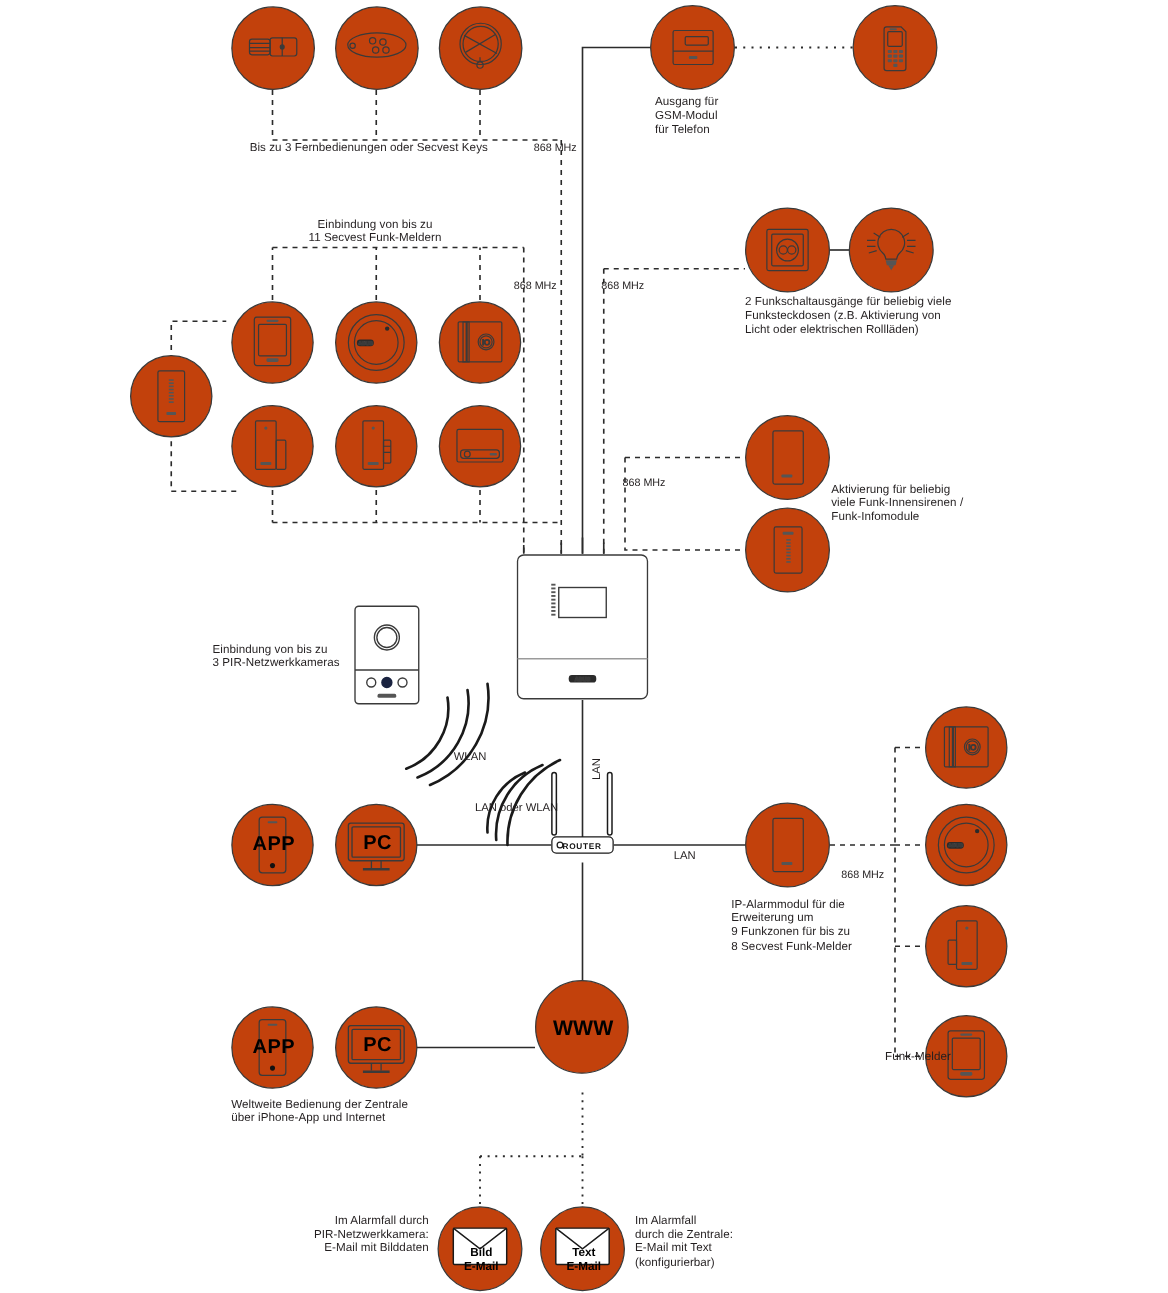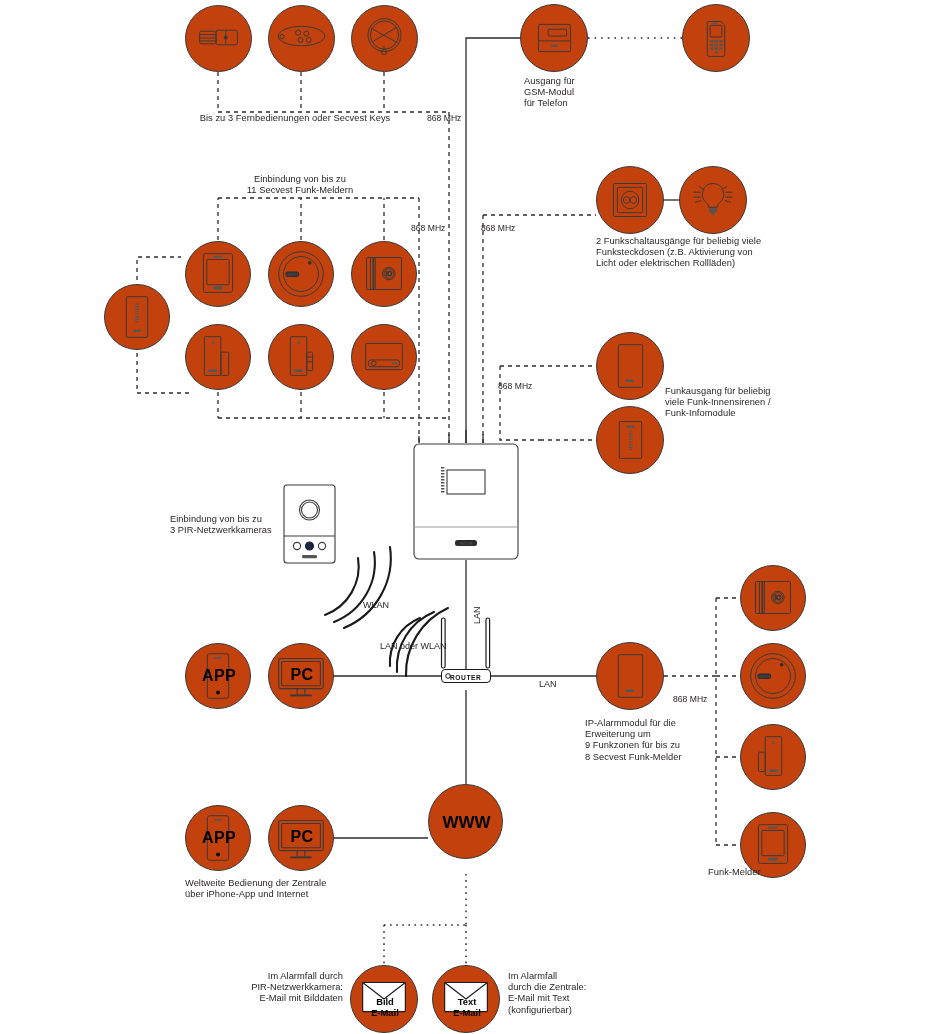--- a/index.html
+++ b/index.html
@@ -407,7 +407,7 @@
     </svg>
   </div>
 
-  <div class="cap" style="left:665px;top:386px;width:180px;">Funkausgang für beliebig
+  <div class="cap" style="left:665px;top:386px;width:180px;">Aktivierung für beliebig
 viele Funk-Innensirenen /
 Funk-Infomodule</div>
 

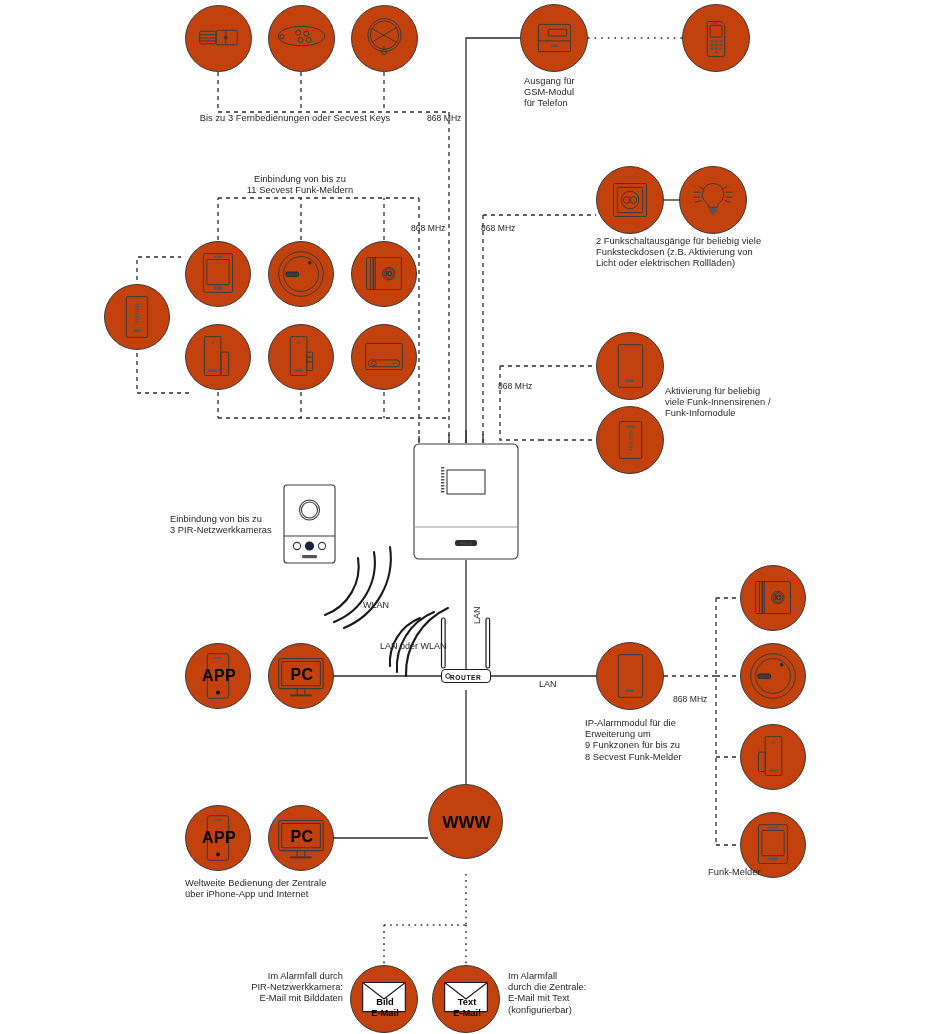--- a/index.html
+++ b/index.html
@@ -615,7 +615,7 @@
     </svg>
   </div>
 
-  <div class="cap" style="left:708px;top:840px;width:80px;margin-top:27px;">Funk-Melder</div>
+  <div class="cap" style="left:708px;top:840px;width:80px;">Funk-Melder</div>
 
 </div>
 

